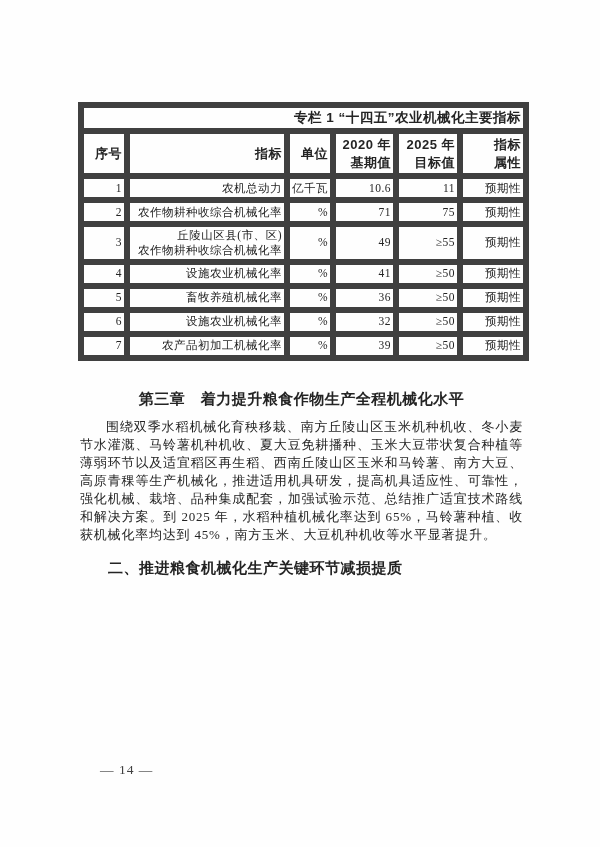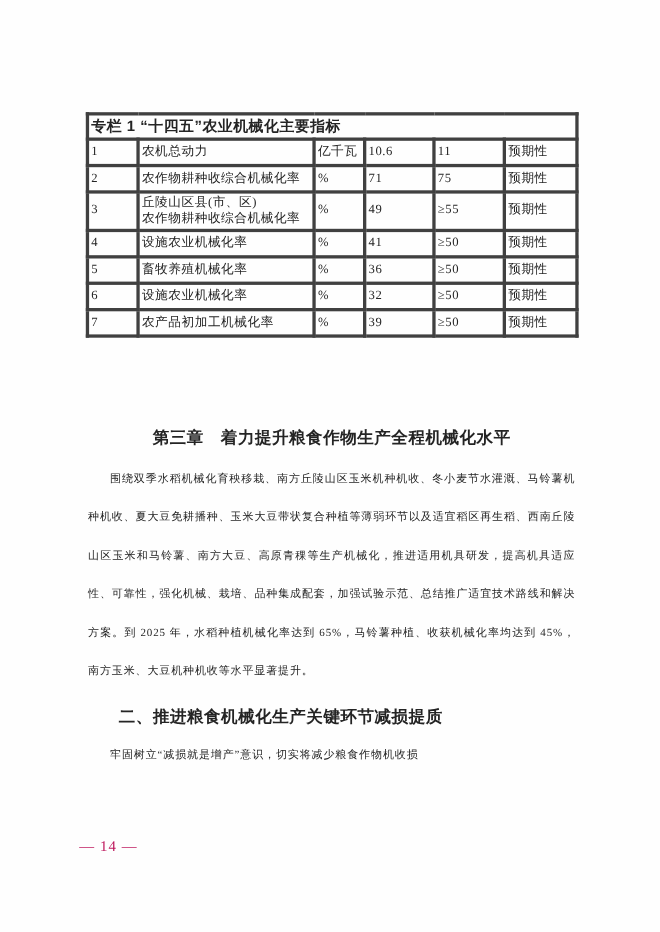--- a/index.html
+++ b/index.html
@@ -23,8 +23,8 @@
     table-layout: fixed;
   }
   .doc-table th, .doc-table td {
-    border: 3px solid #404040;
-    text-align: left;
+    border: 6px solid #404040;
+    text-align: right;
     vertical-align: middle;
     padding: 1px 2px;
   }

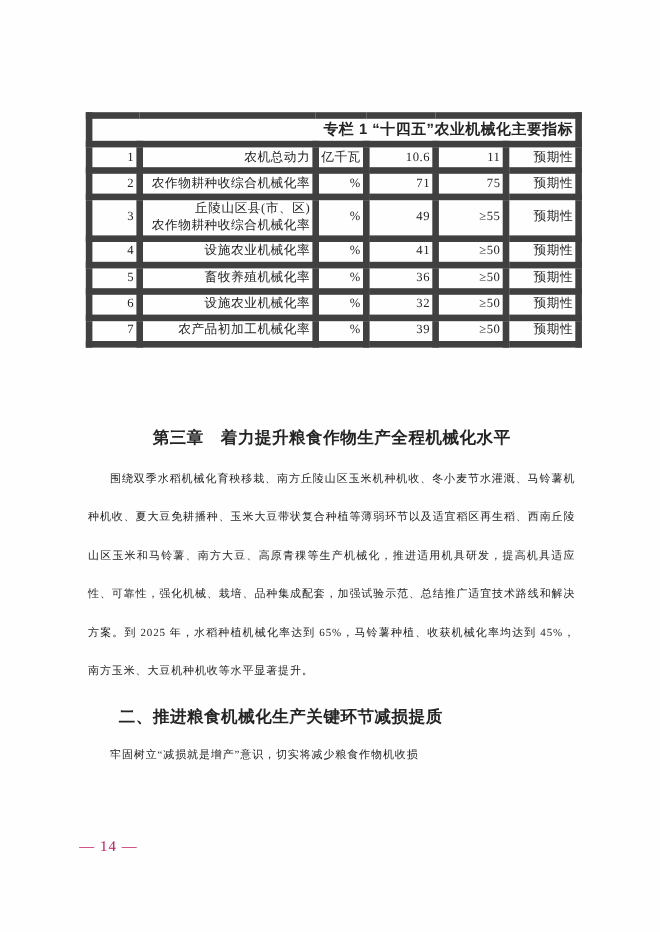--- a/index.html
+++ b/index.html
@@ -115,6 +115,17 @@
       <th class="table-title-cell" colspan="6">专栏 1 “十四五”农业机械化主要指标</th>
     </tr>
     <tr>
+      <th class="header-cell">序号</th>
+      <th class="header-cell">指标</th>
+      <th class="header-cell">单位</th>
+      <th class="header-cell">2020 年
+基期值</th>
+      <th class="header-cell">2025 年
+目标值</th>
+      <th class="header-cell">指标
+属性</th>
+    </tr>
+    <tr>
       <td class="data-cell">1</td>
       <td class="data-cell">农机总动力</td>
       <td class="data-cell">亿千瓦</td>

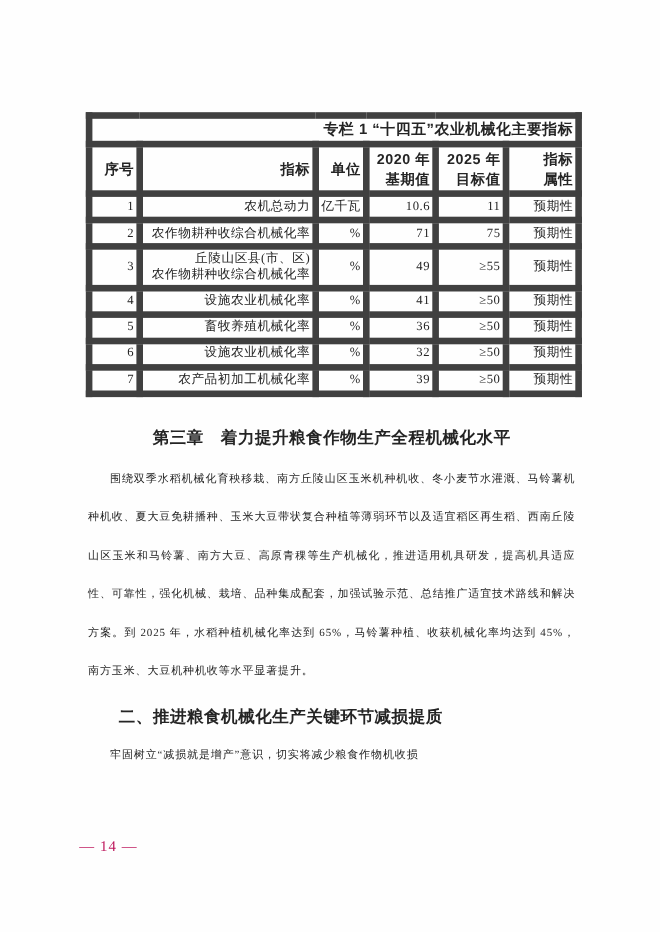--- a/index.html
+++ b/index.html
@@ -78,8 +78,8 @@
   .section-heading.second { margin-top: 14px; }
   .body-para {
     margin-top: 8px;
-    font-size: 10px;
-    line-height: 35px;
+    font-size: 13px;
+    line-height: 18px;
     letter-spacing: 0.8px;
     text-align: justify;
     text-indent: 2em;

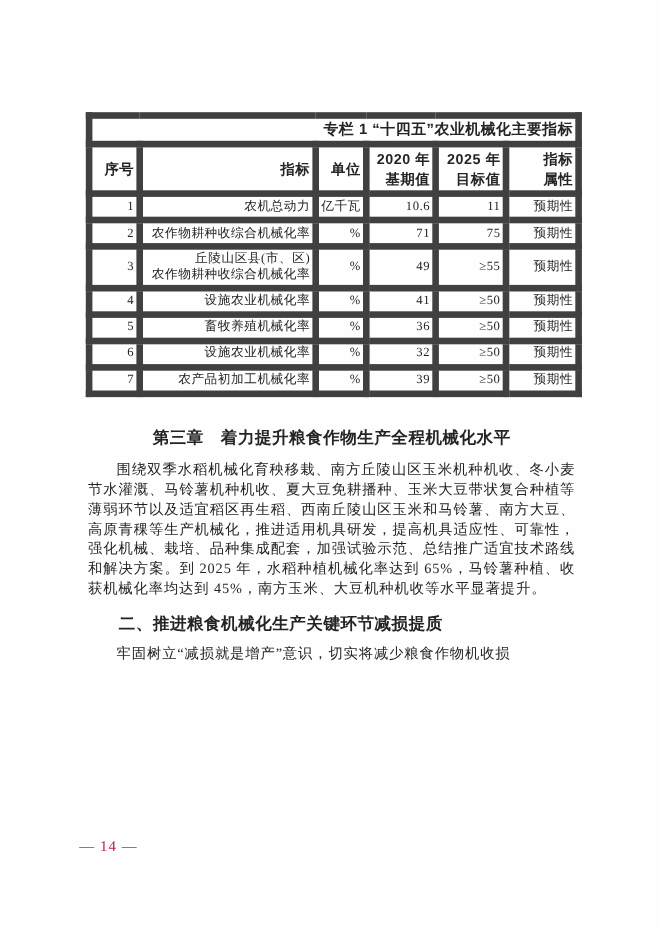--- a/index.html
+++ b/index.html
@@ -189,7 +189,6 @@
     <div class="chapter-title">第三章　着力提升粮食作物生产全程机械化水平</div>
     <p class="body-para">围绕双季水稻机械化育秧移栽、南方丘陵山区玉米机种机收、冬小麦节水灌溉、马铃薯机种机收、夏大豆免耕播种、玉米大豆带状复合种植等薄弱环节以及适宜稻区再生稻、西南丘陵山区玉米和马铃薯、南方大豆、高原青稞等生产机械化，推进适用机具研发，提高机具适应性、可靠性，强化机械、栽培、品种集成配套，加强试验示范、总结推广适宜技术路线和解决方案。到 2025 年，水稻种植机械化率达到 65%，马铃薯种植、收获机械化率均达到 45%，南方玉米、大豆机种机收等水平显著提升。</p>
     <div class="section-heading second">二、推进粮食机械化生产关键环节减损提质</div>
-    <p class="body-para last">牢固树立“减损就是增产”意识，切实将减少粮食作物机收损</p>
   </div>
 
   <div class="page-number">— 14 —</div>

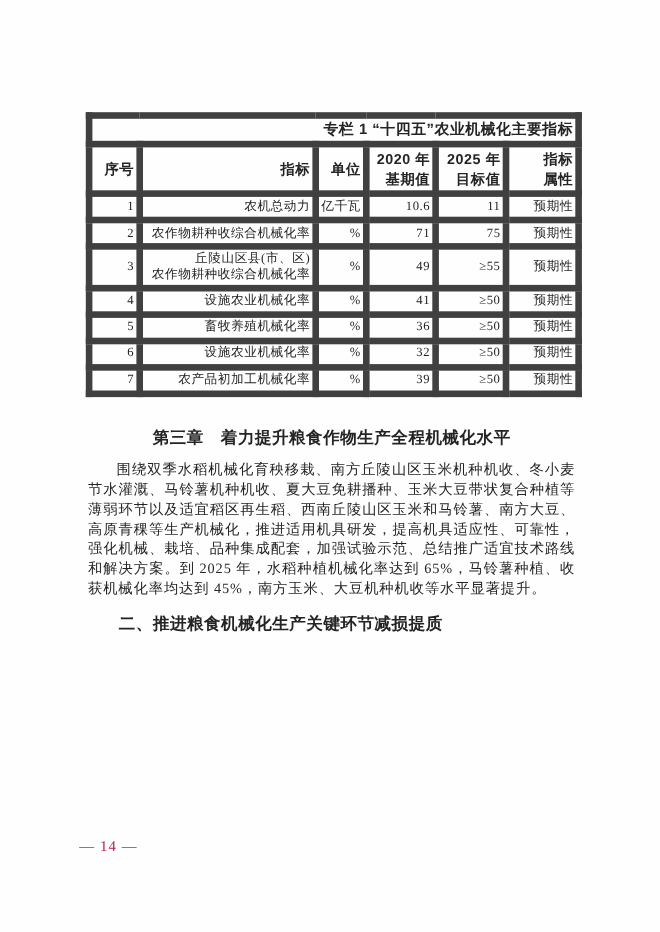--- a/index.html
+++ b/index.html
@@ -89,10 +89,10 @@
   .page-number {
     position: absolute;
     top: 762px;
-    left: 72px;
+    left: 100px;
     font-size: 13.5px;
     letter-spacing: 1px;
-    color: #be185d;
+    color: #404040;
     font-family: Liberation Serif, serif;
   }
 </style>

